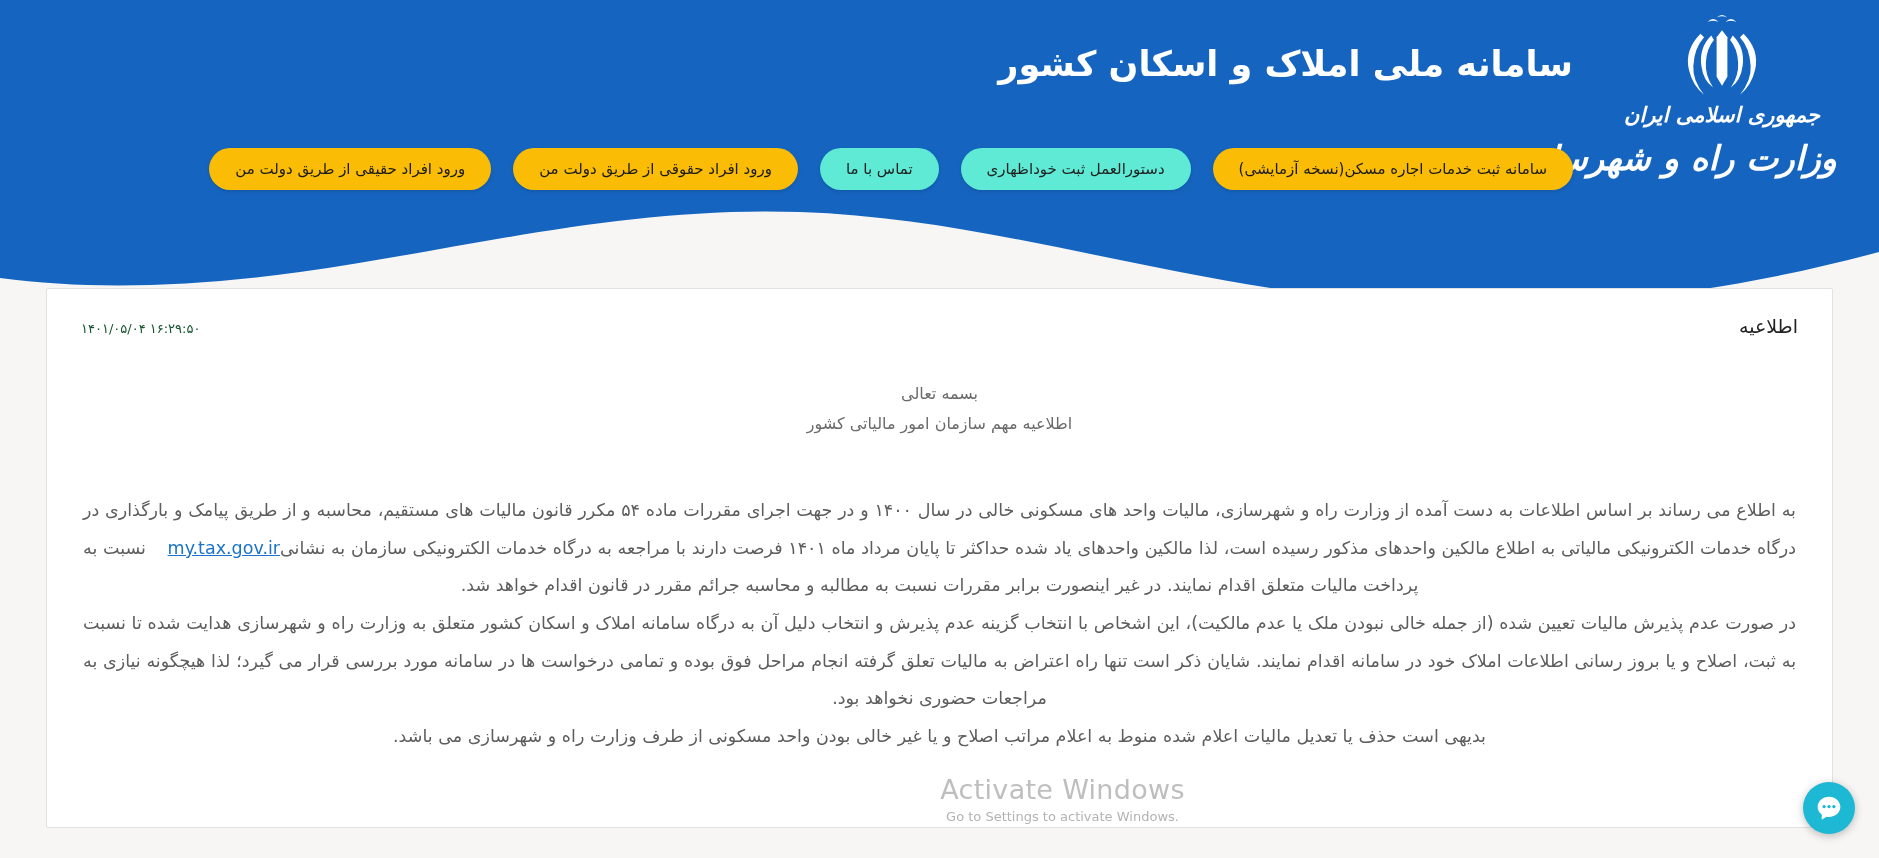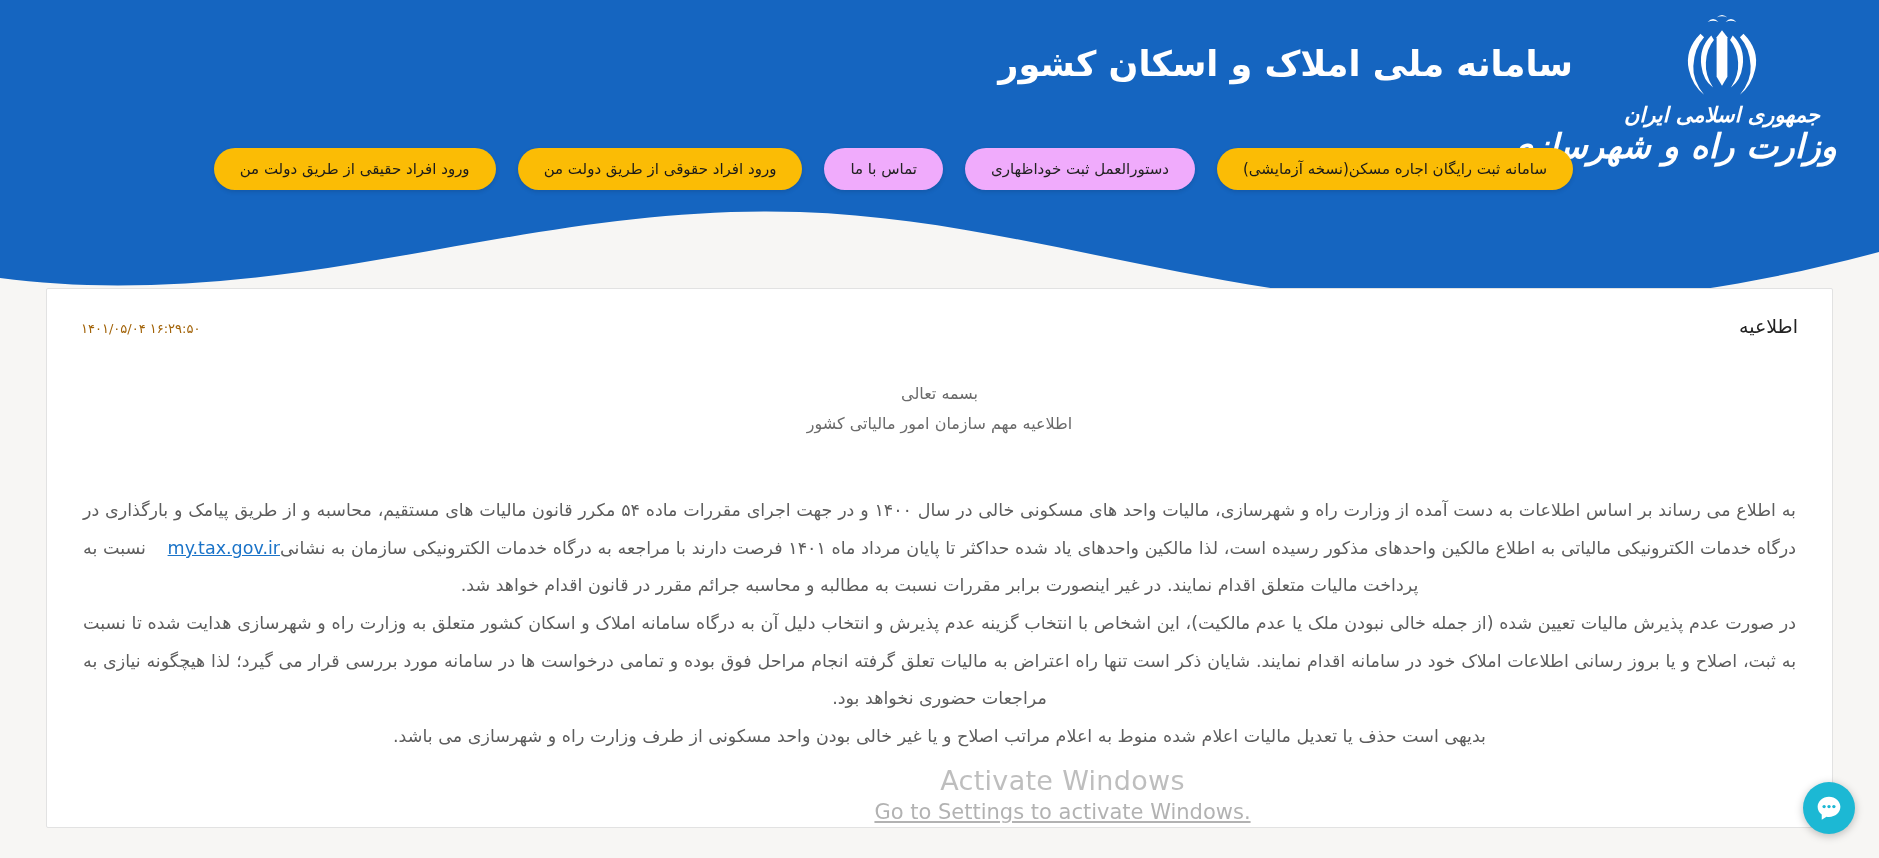--- a/index.html
+++ b/index.html
@@ -68,7 +68,7 @@
     font-weight: 700;
     font-style: italic;
     letter-spacing: 0.5px;
-    margin-bottom: 4px;
+    margin-bottom: 16px;
     white-space: nowrap;
   }
 

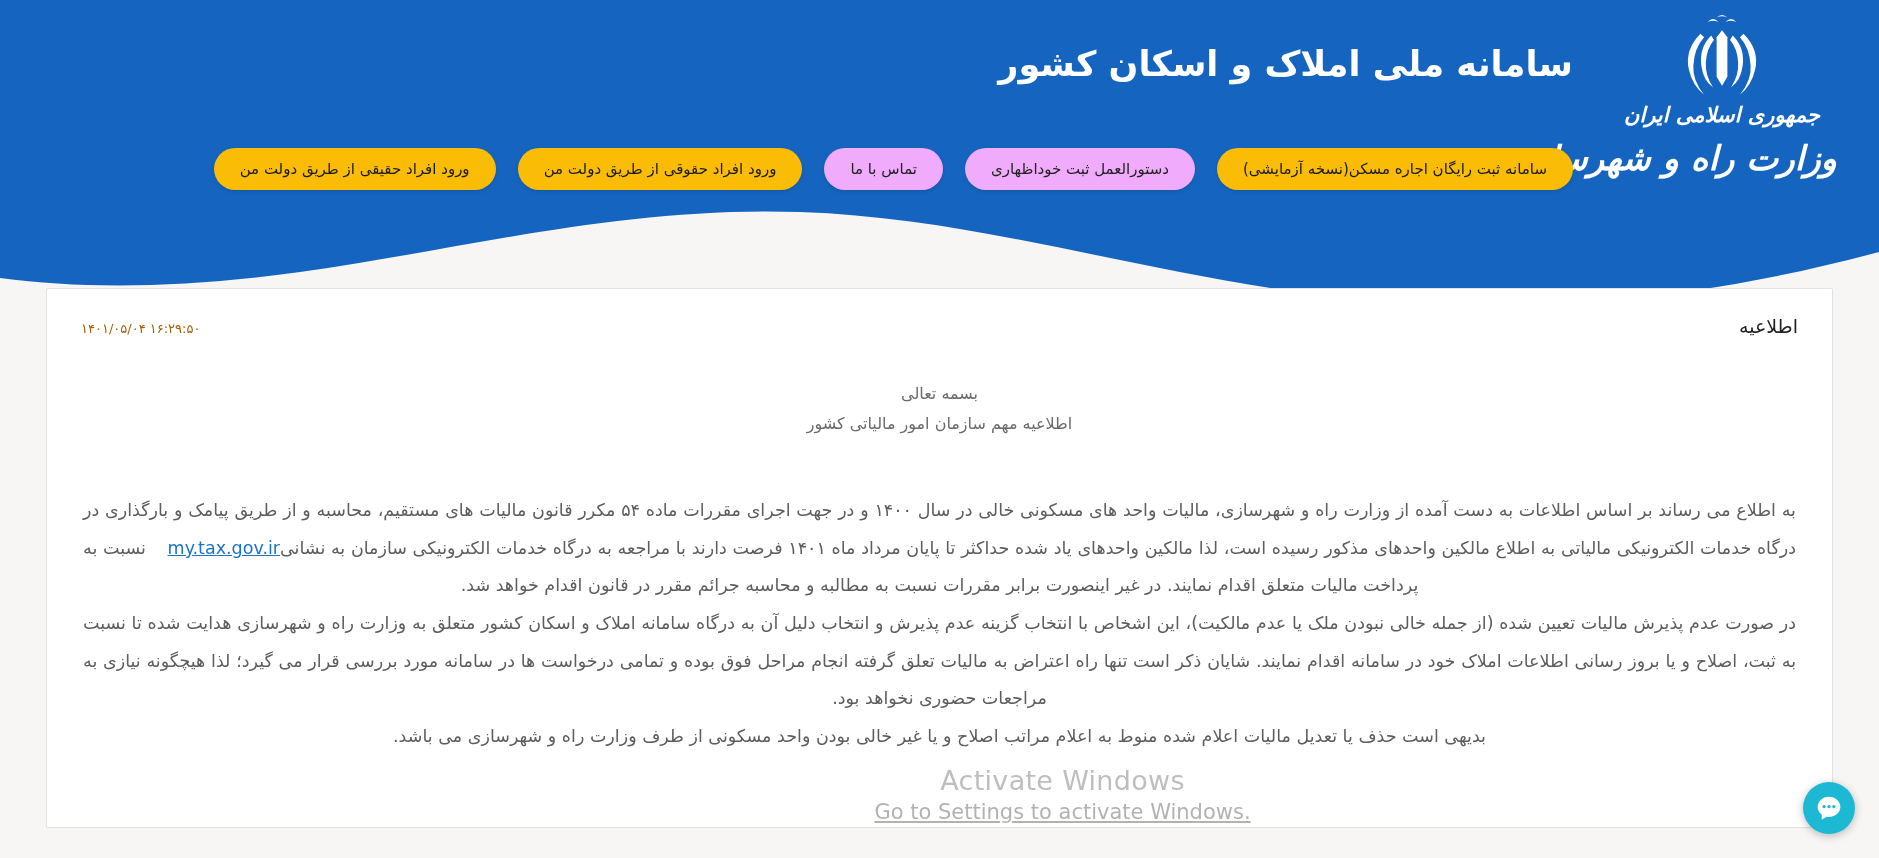--- a/index.html
+++ b/index.html
@@ -124,7 +124,7 @@
   }
 
   .nav-btn.yellow { background: #fbbc05; color: #1a1a1a; }
-  .nav-btn.white  { background: #f0abfc; color: #222222; }
+  .nav-btn.white  { background: #5eead4; color: #222222; }
 
   
   .content-wrap {

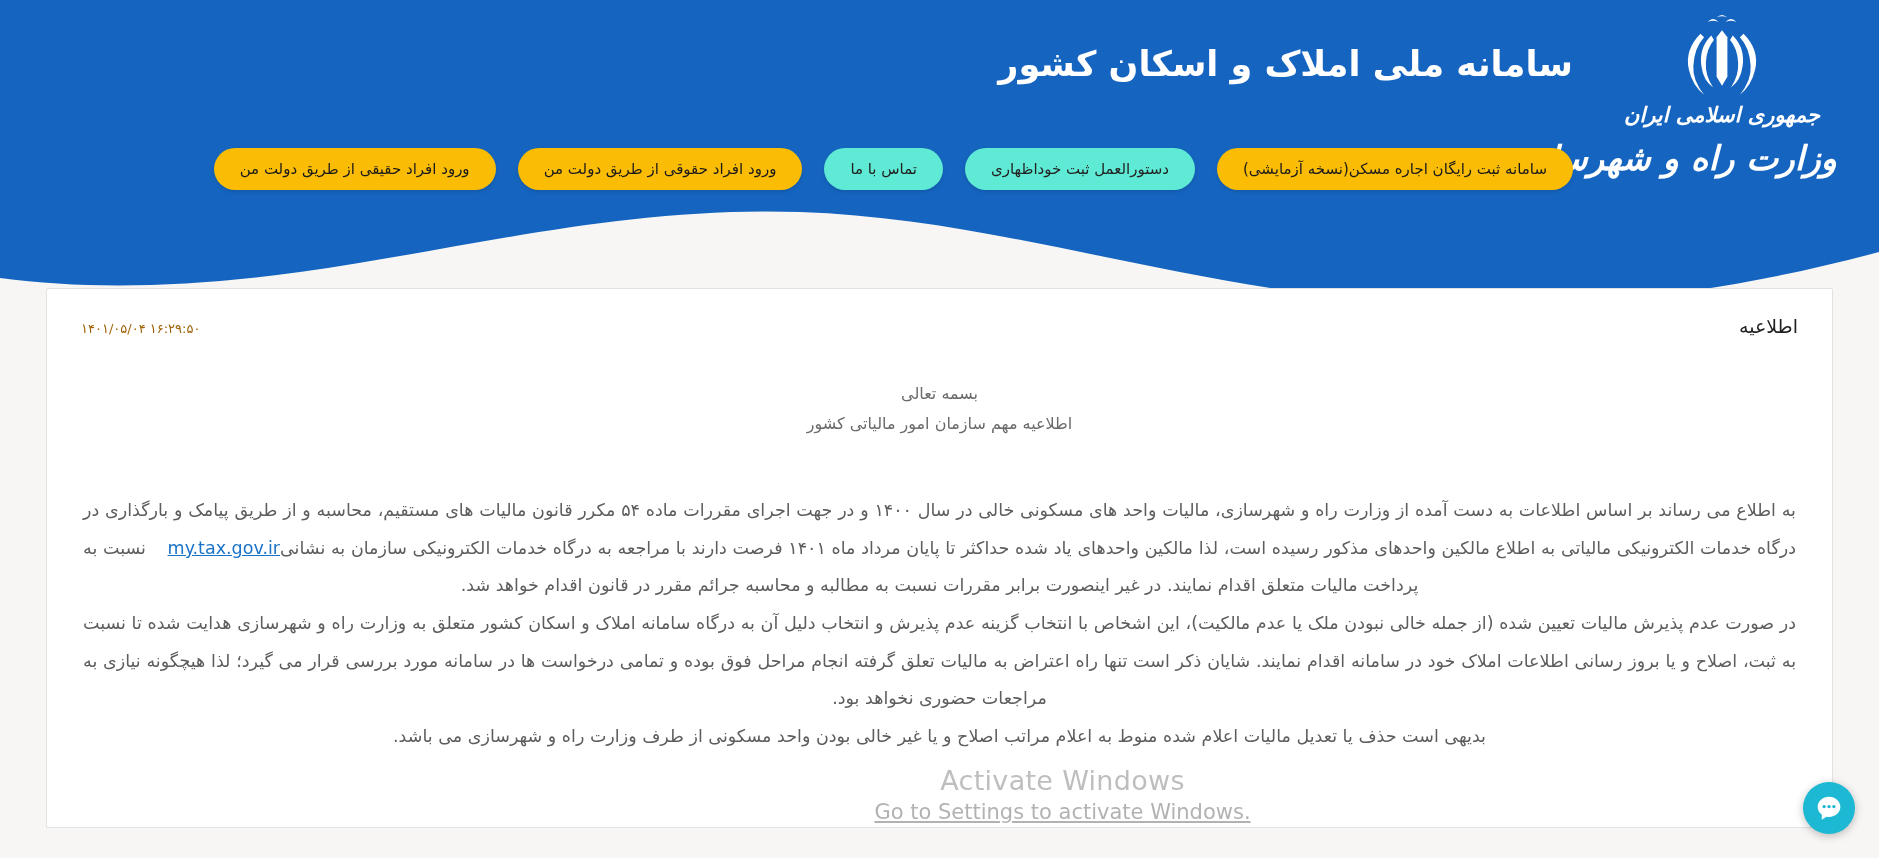--- a/index.html
+++ b/index.html
@@ -281,7 +281,7 @@
     <h1 class="site-title">سامانه ملی املاک و اسکان کشور</h1>
 
     <nav class="nav-row">
-      <button class="nav-btn yellow">سامانه ثبت رایگان اجاره مسکن(نسخه آزمایشی)</button>
+      <button class="nav-btn yellow">سامانه ثبت خدمات اجاره مسکن(نسخه آزمایشی)</button>
       <button class="nav-btn white">دستورالعمل ثبت خوداظهاری</button>
       <button class="nav-btn white">تماس با ما</button>
       <button class="nav-btn yellow">ورود افراد حقوقی از طریق دولت من</button>

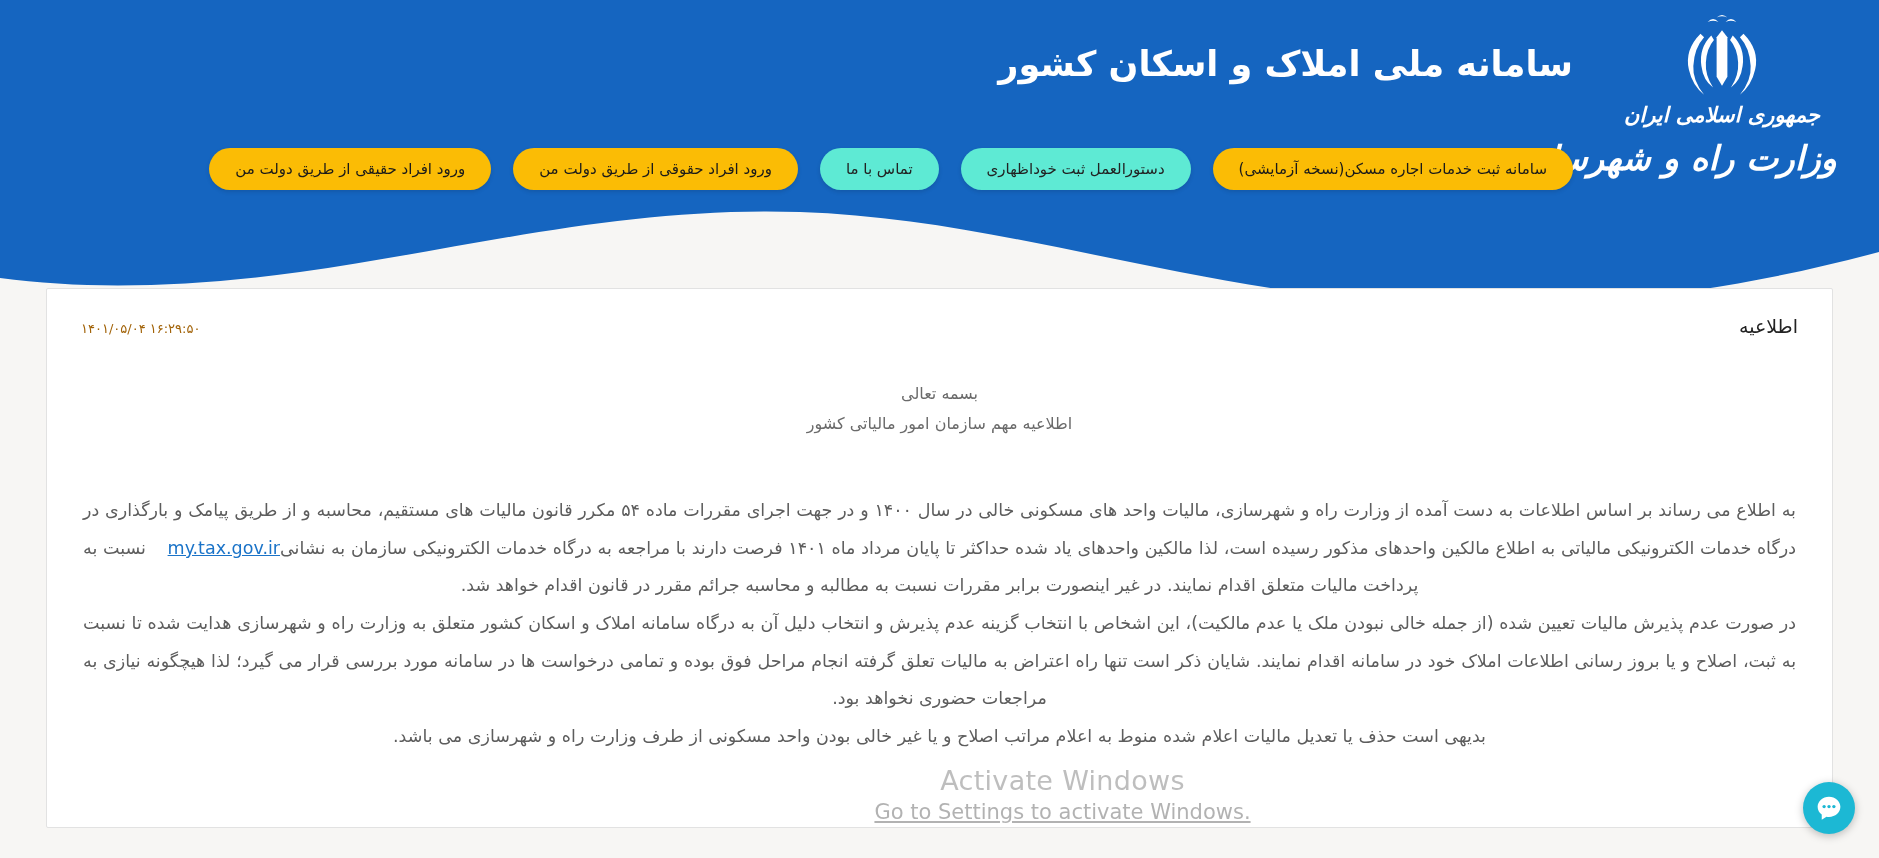--- a/index.html
+++ b/index.html
@@ -162,7 +162,7 @@
     top: 6px;
     left: 4px;
     font-size: 13px;
-    color: #a16207;
+    color: #14532d;
     direction: rtl;
     unicode-bidi: plaintext;
   }

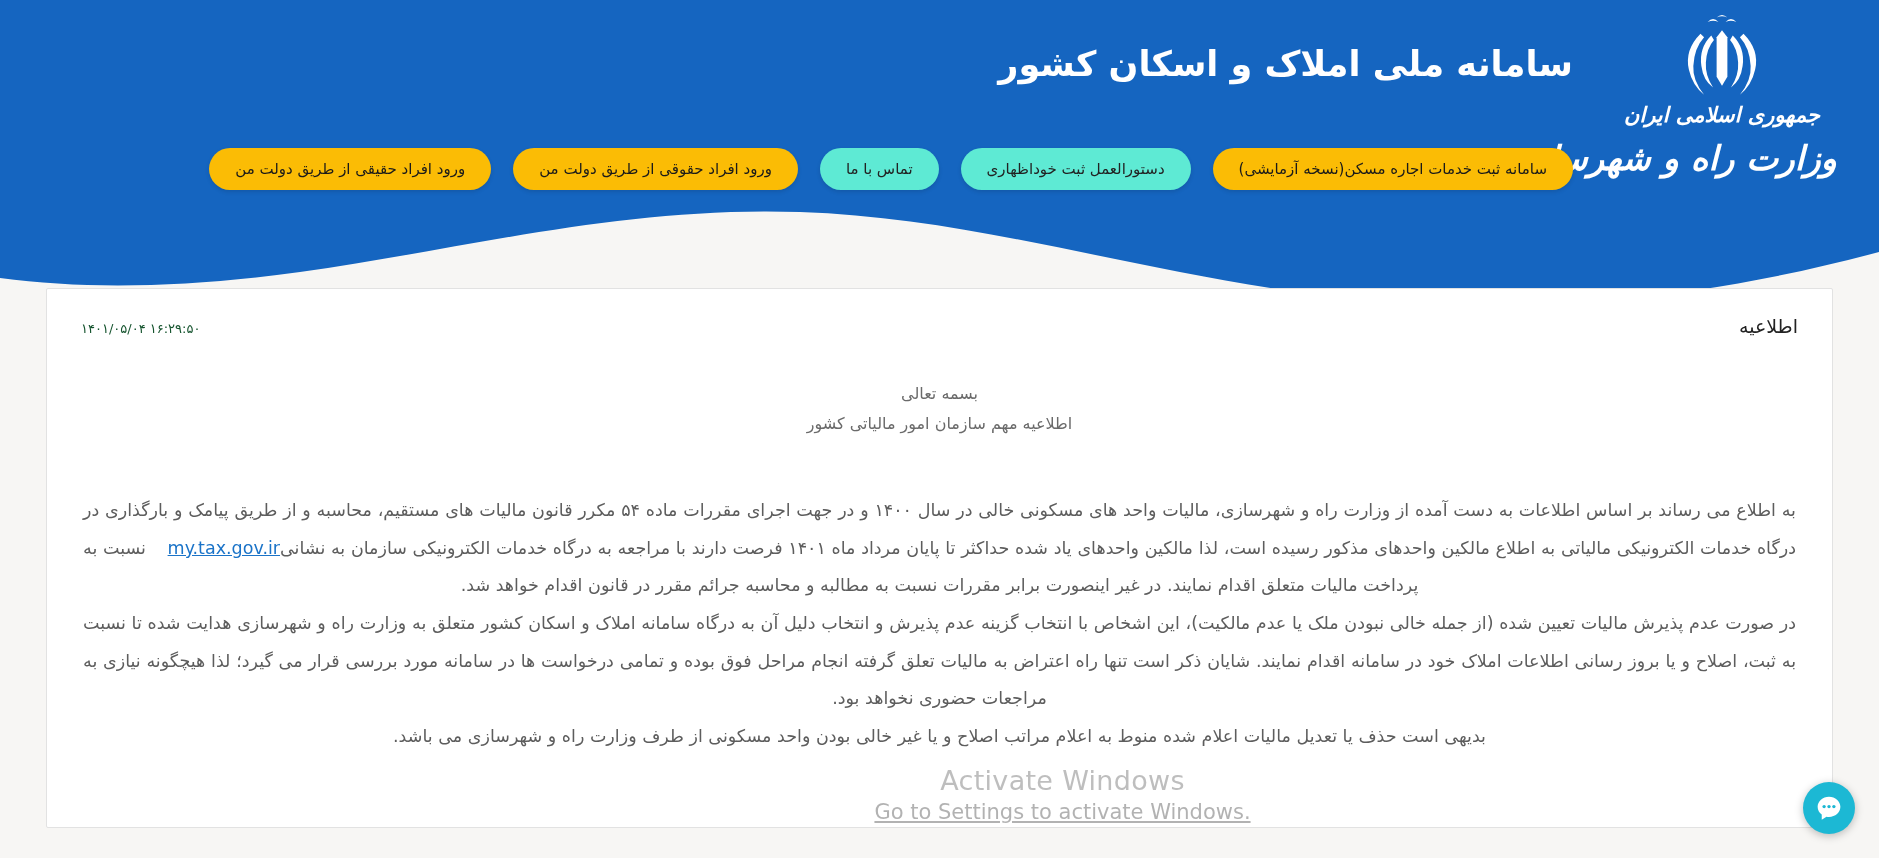--- a/index.html
+++ b/index.html
@@ -219,10 +219,9 @@
     line-height: 1.1;
   }
   .activate-wm .wm-2 {
-    font-size: 21px;
+    font-size: 13px;
     color: rgba(130,130,130,0.62);
     margin-top: 4px;
-    text-decoration: underline;
   }
 
   

